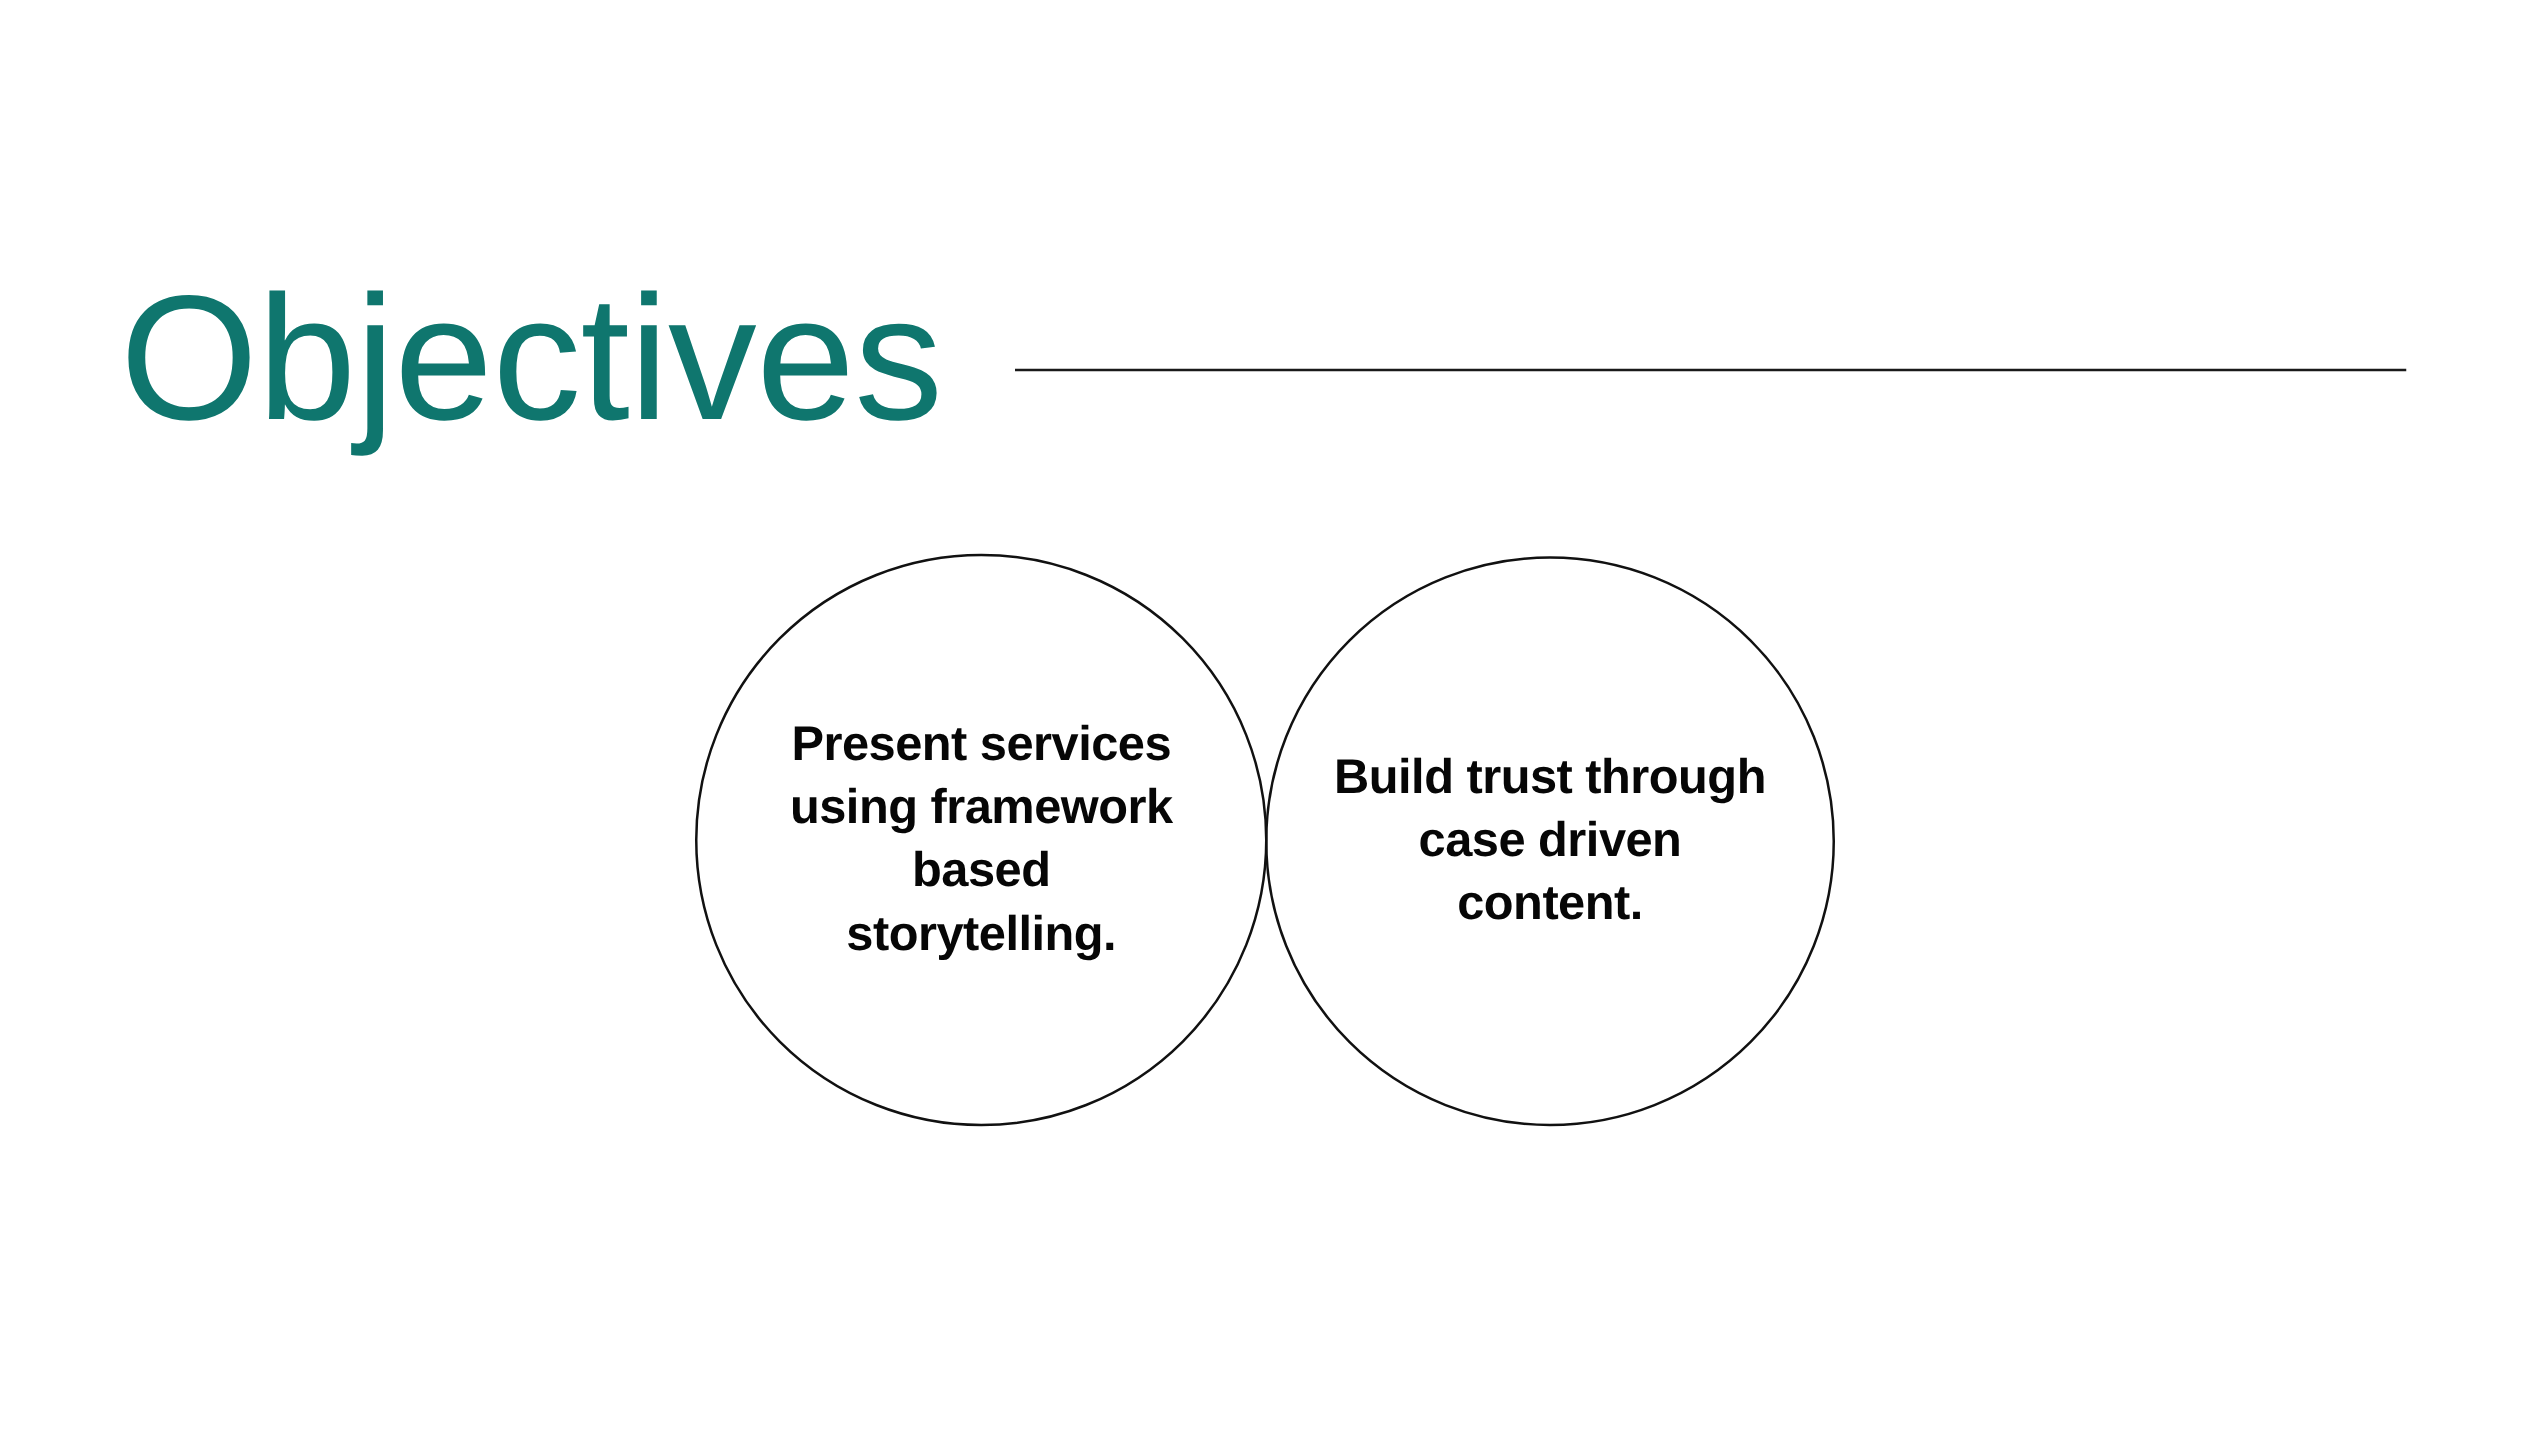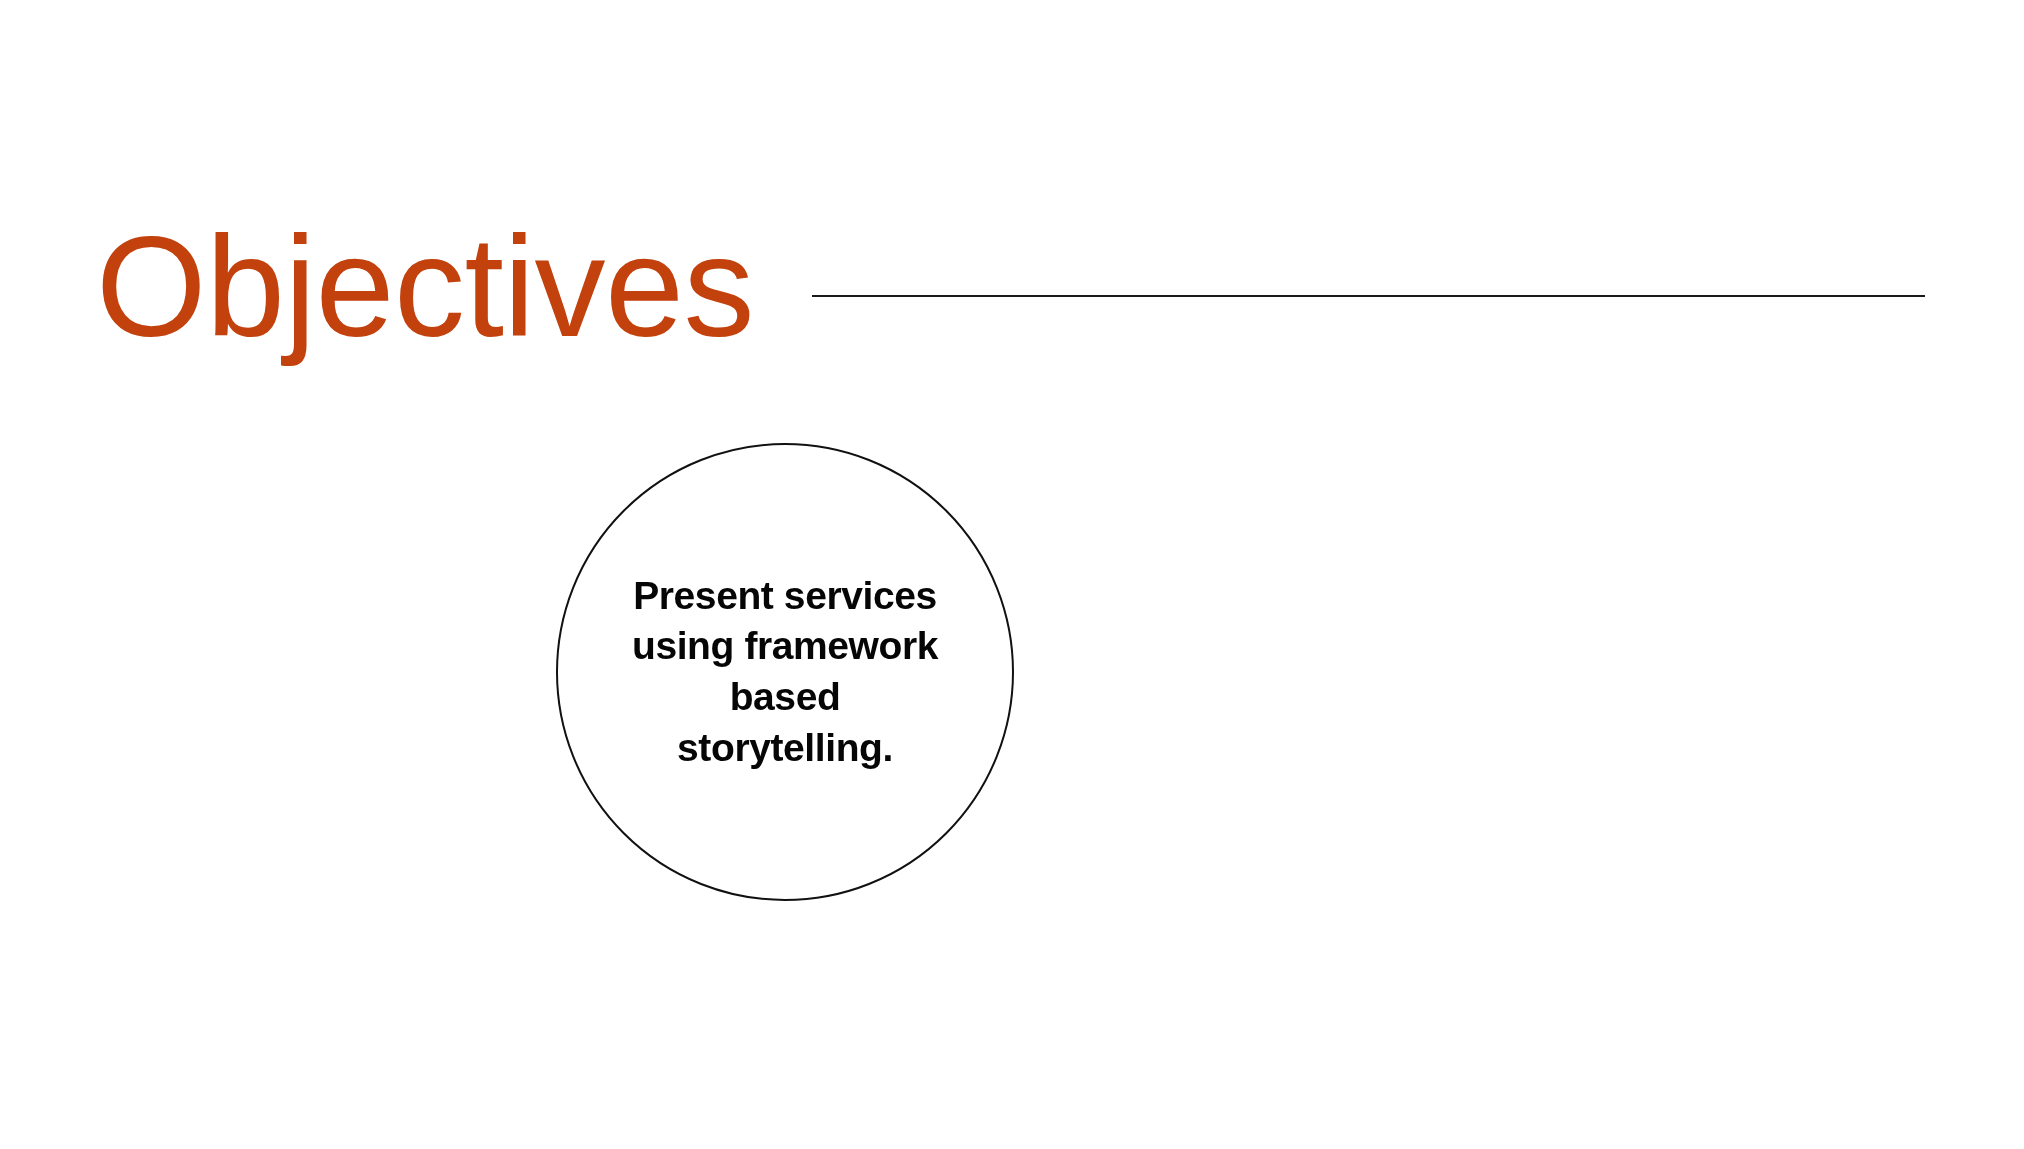--- a/index.html
+++ b/index.html
@@ -38,7 +38,7 @@
     font-weight: 300;
     line-height: 1;
     letter-spacing: -0.5px;
-    color: #c2410c;
+    color: #0f766e;
     white-space: nowrap;
   }
 

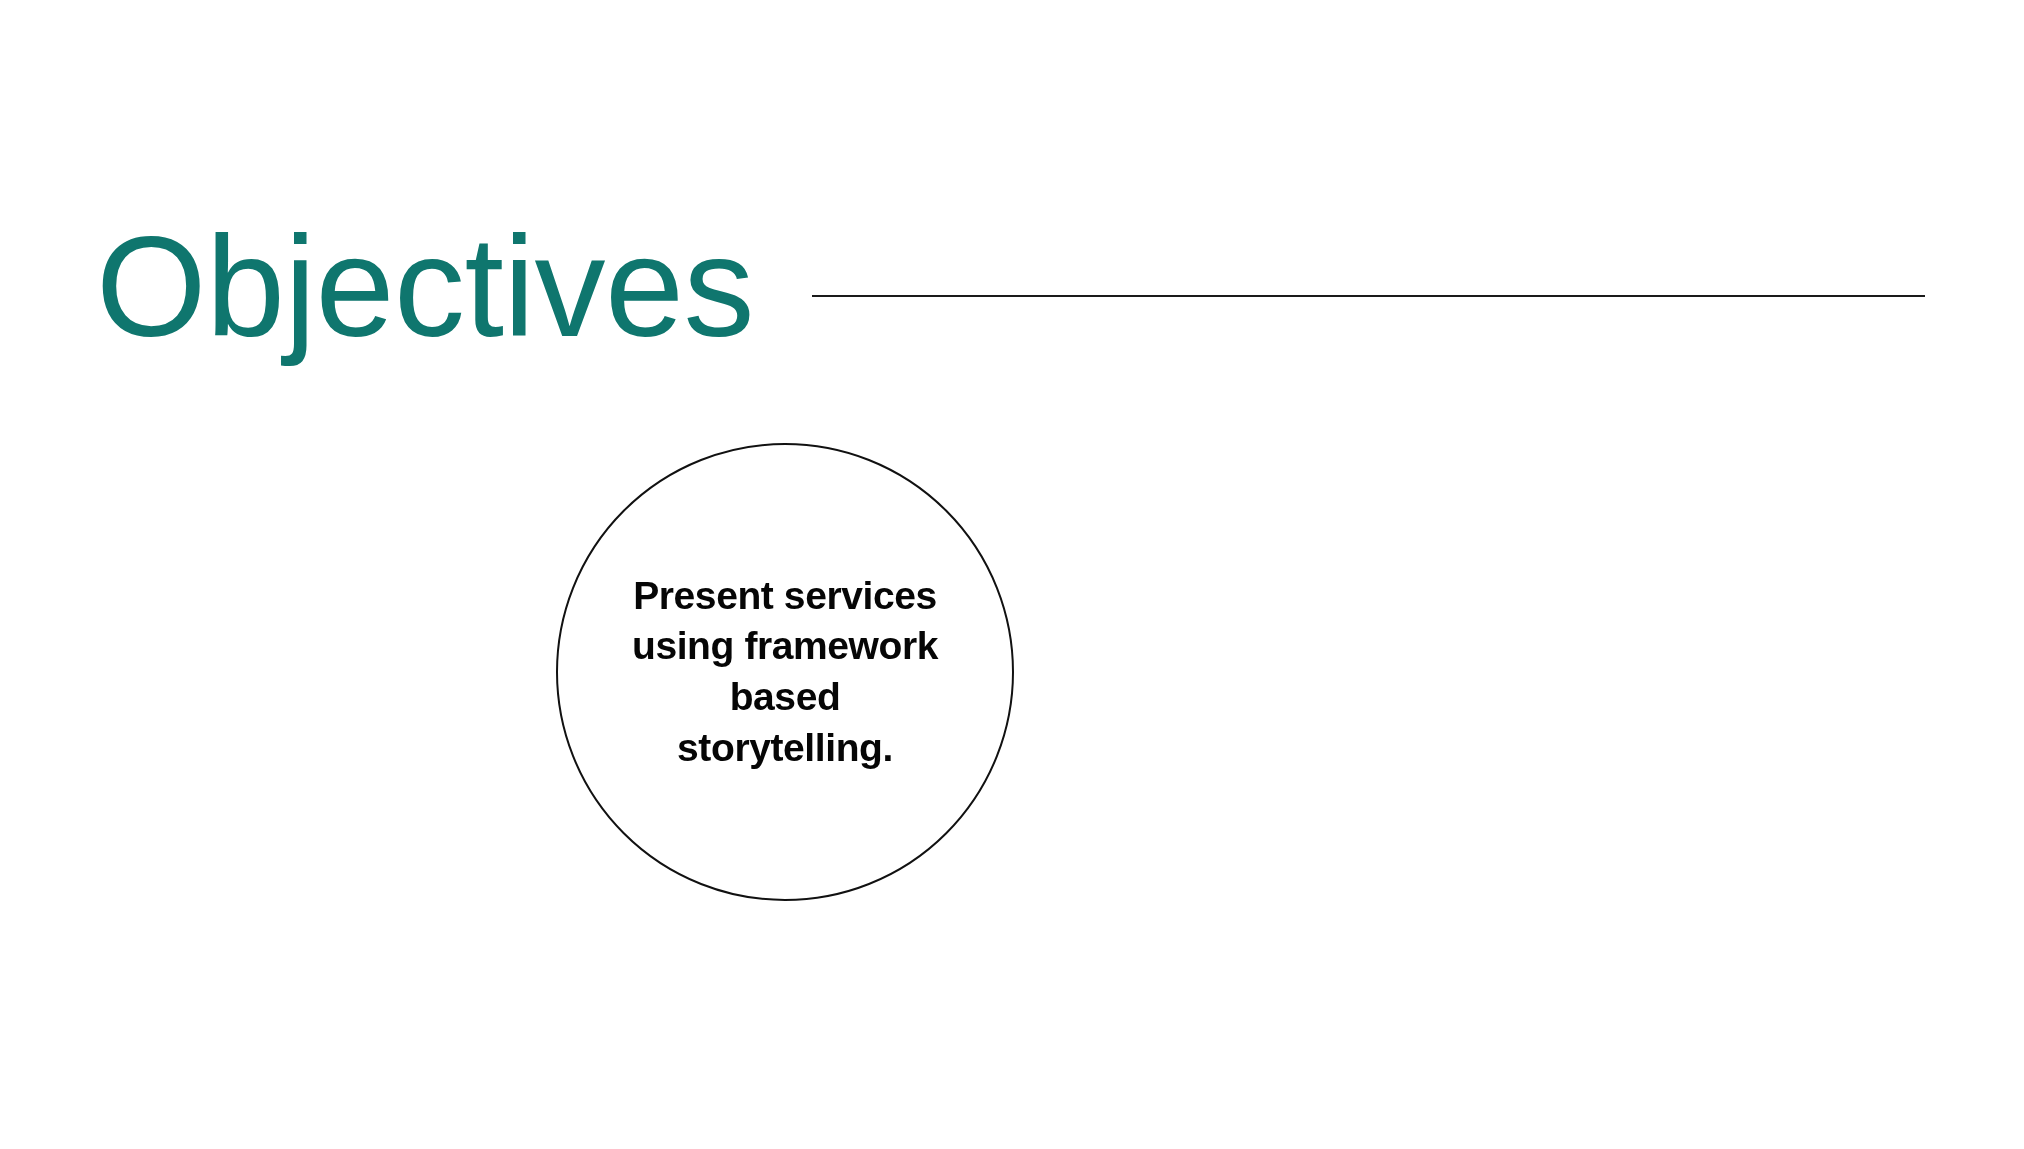--- a/index.html
+++ b/index.html
@@ -135,6 +135,10 @@
 based storytelling.</span>
     </div>
 
+    <div class="objective-circle" id="circle-2">
+      <span class="circle-text">Build trust through
+case driven content.</span>
+    </div>
 
 
   </div>

